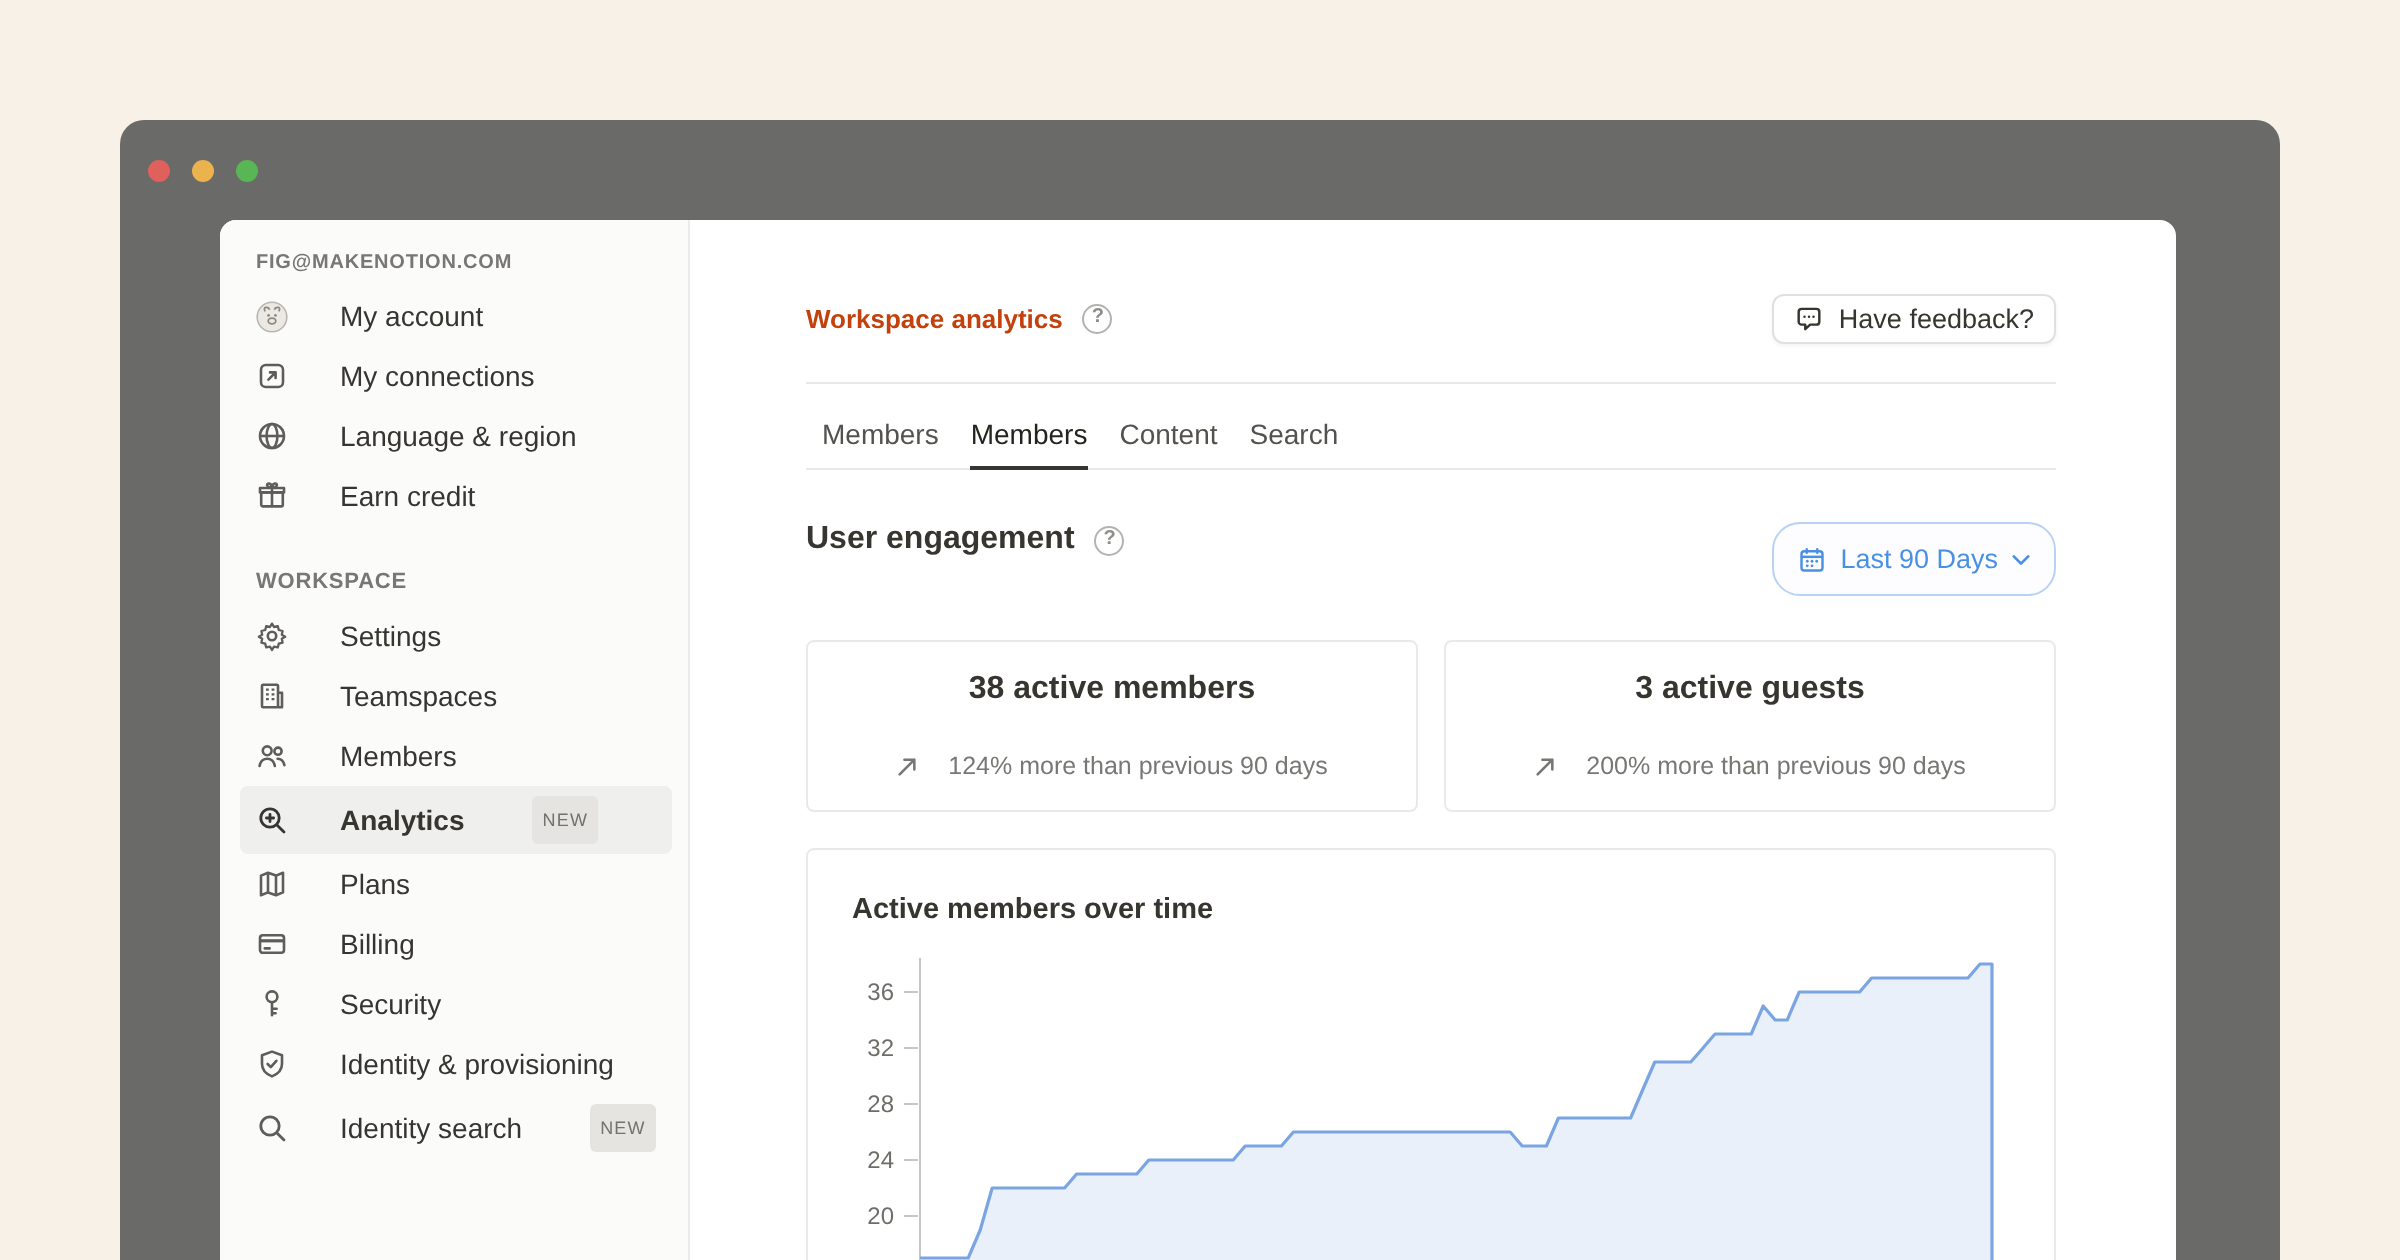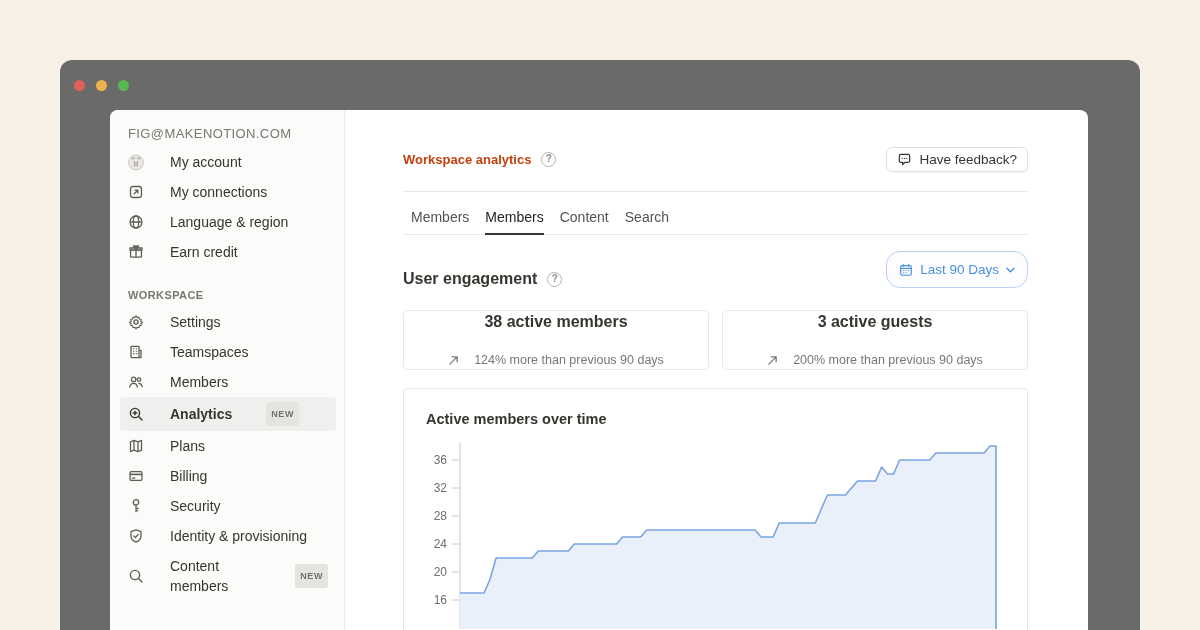--- a/index.html
+++ b/index.html
@@ -17,7 +17,7 @@
   
   .sidebar { width:235px; flex:0 0 235px; background:#fbfbfa; border-right:1px solid #ebebea;
              padding:14px 8px 0 10px; }
-  .side-header { font-size:13px; font-weight:400; letter-spacing:0.4px; color:#787774;
+  .side-header { font-size:10px; font-weight:700; letter-spacing:0.4px; color:#787774;
                  padding:2px 8px 6px 8px; }
   .side-section { font-size:11px; font-weight:600; letter-spacing:0.4px; color:#787774;
                   padding:2px 8px 6px 8px; margin-top:20px; }

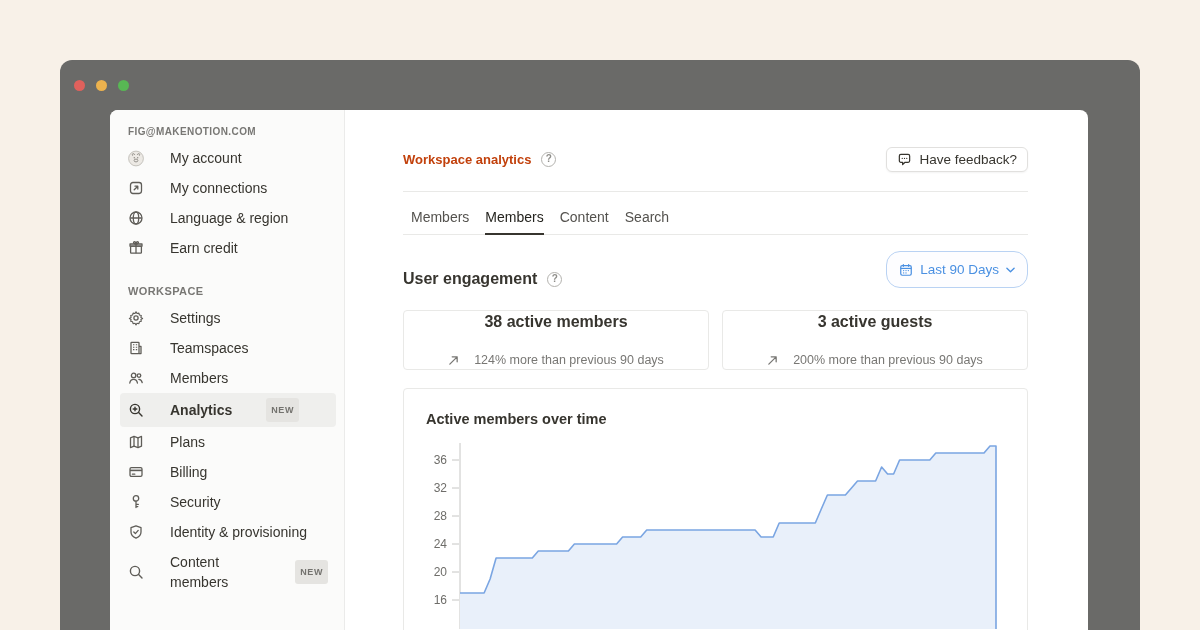--- a/index.html
+++ b/index.html
@@ -49,7 +49,7 @@
   .tab.selected::after { content:""; position:absolute; left:0; right:0; bottom:-1px;
                          height:2px; background:#37352f; }
 
-  .engagement-row { display:flex; align-items:flex-end; justify-content:space-between; margin-top:16px; }
+  .engagement-row { display:flex; align-items:flex-start; justify-content:space-between; margin-top:26px; }
   .section-title-wrap { display:flex; align-items:center; gap:10px; }
   .section-title { font-size:16px; font-weight:700; color:#37352f; }
   .range-pill { display:flex; align-items:center; gap:7px; height:37px; padding:0 12px;

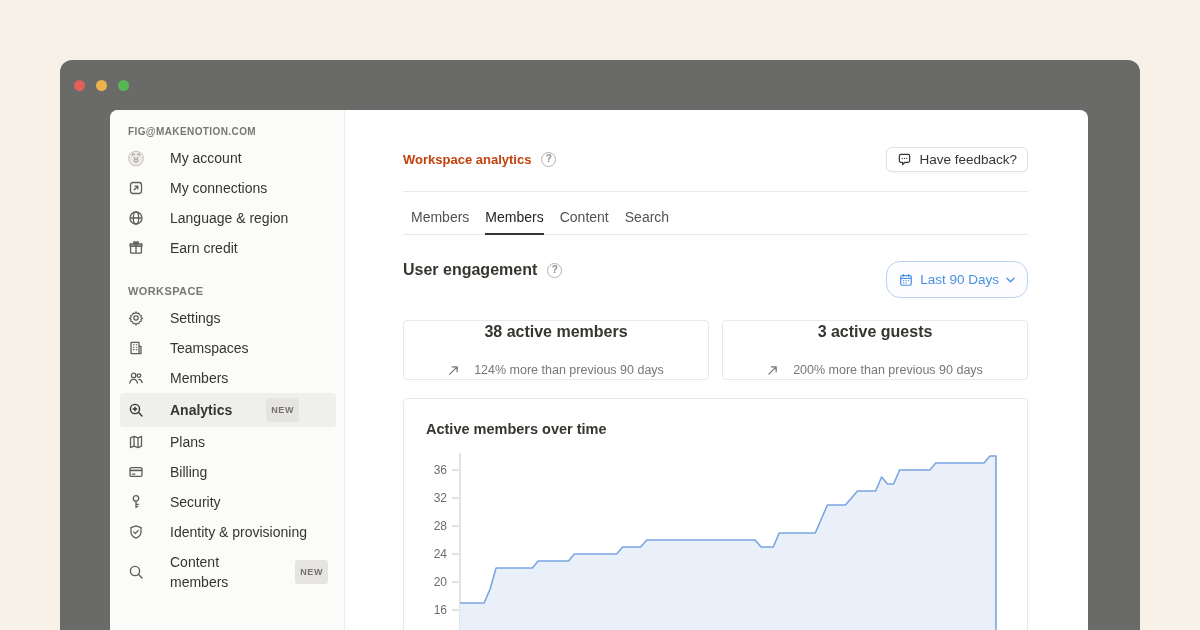--- a/index.html
+++ b/index.html
@@ -57,7 +57,7 @@
                 color:#4a90e2; font-size:13.5px; cursor:pointer; }
 
   .stats-row { display:flex; gap:13px; margin-top:22px; }
-  .stat-card { flex:1; height:60px; border:1px solid #e9e9e7; border-radius:4px;
+  .stat-card { flex:1; height:86px; border:1px solid #e9e9e7; border-radius:4px;
                display:flex; flex-direction:column; align-items:center; justify-content:center; background:#fff; }
   .stat-title { font-size:16px; font-weight:700; color:#37352f; }
   .stat-sub { display:flex; align-items:center; gap:15px; margin-top:22px;

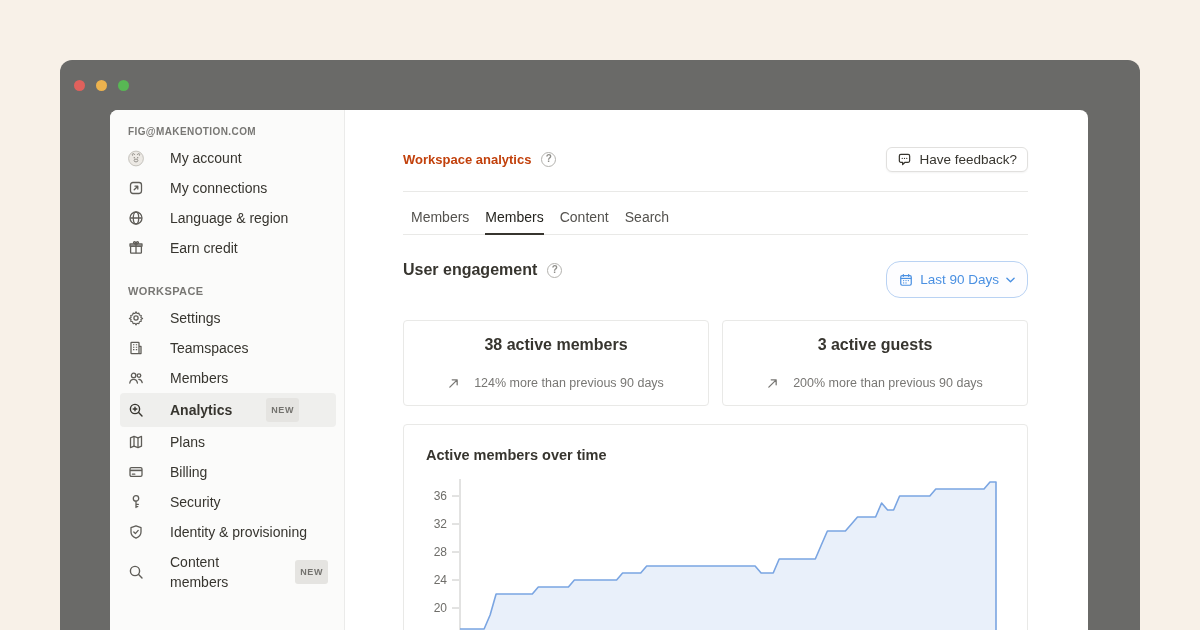--- a/index.html
+++ b/index.html
@@ -25,7 +25,7 @@
                font-size:14px; line-height:20px; color:#37352f; cursor:pointer; }
   .side-item .ic { width:16px; height:16px; flex:0 0 16px; display:flex; align-items:center; justify-content:center; }
   .side-item.selected { background:#efefed; font-weight:600; }
-  .badge { font-size:9px; font-weight:700; letter-spacing:0.6px; color:#73726e;
+  .badge { font-size:9px; font-weight:400; letter-spacing:0.6px; color:#73726e;
            background:#e5e4e1; border-radius:3px; padding:2px 5px; margin-left:8px; }
 
   

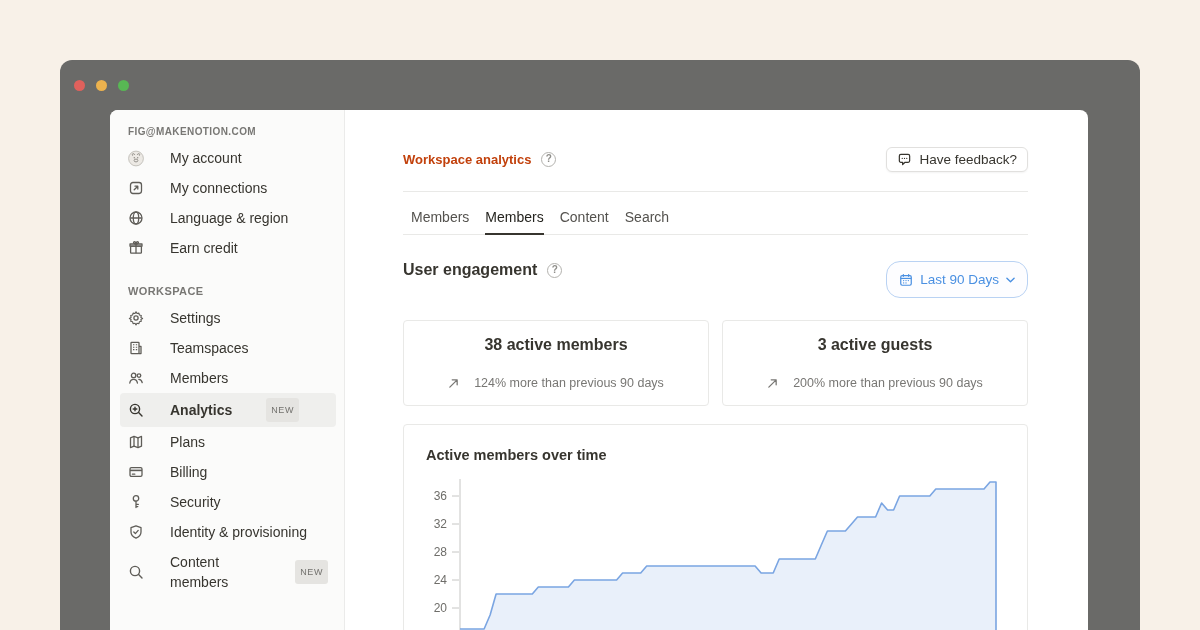--- a/index.html
+++ b/index.html
@@ -225,7 +225,7 @@
               <path d="M10.6 10.6 L14 14"></path>
             </svg>
         </span>
-        <span>Content members</span>
+        <span>Identity search</span>
         <span class="badge">NEW</span>
       </div>
     </div>

